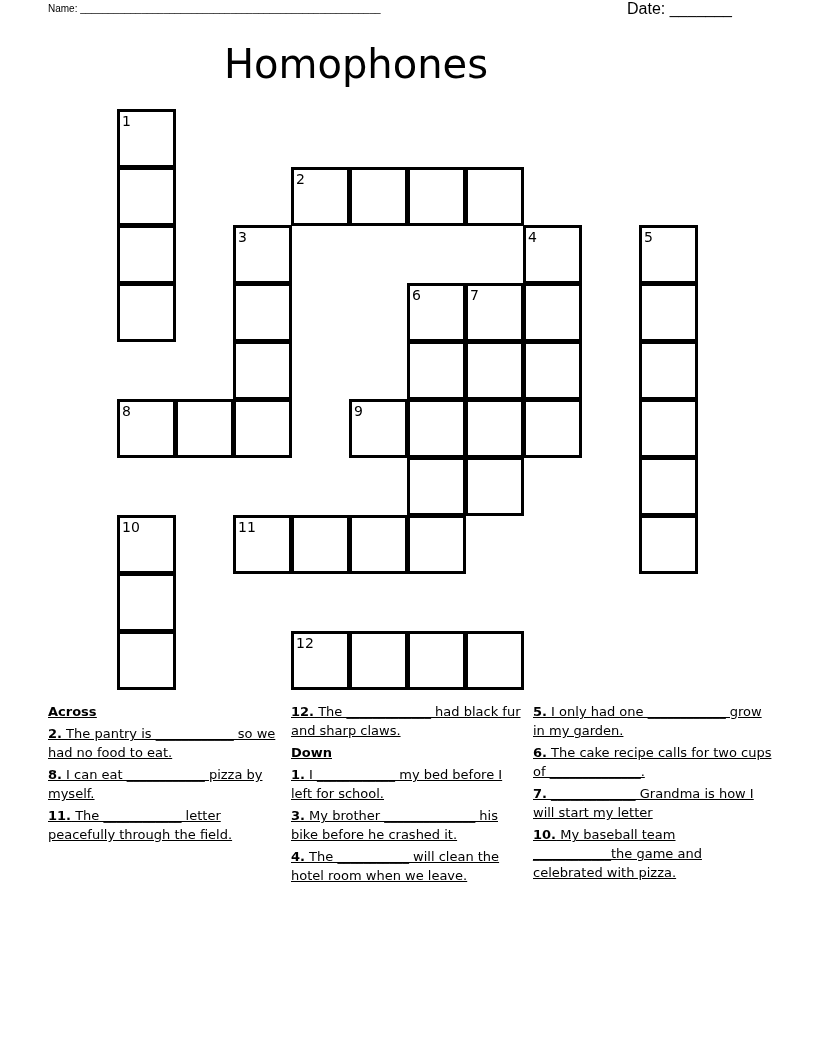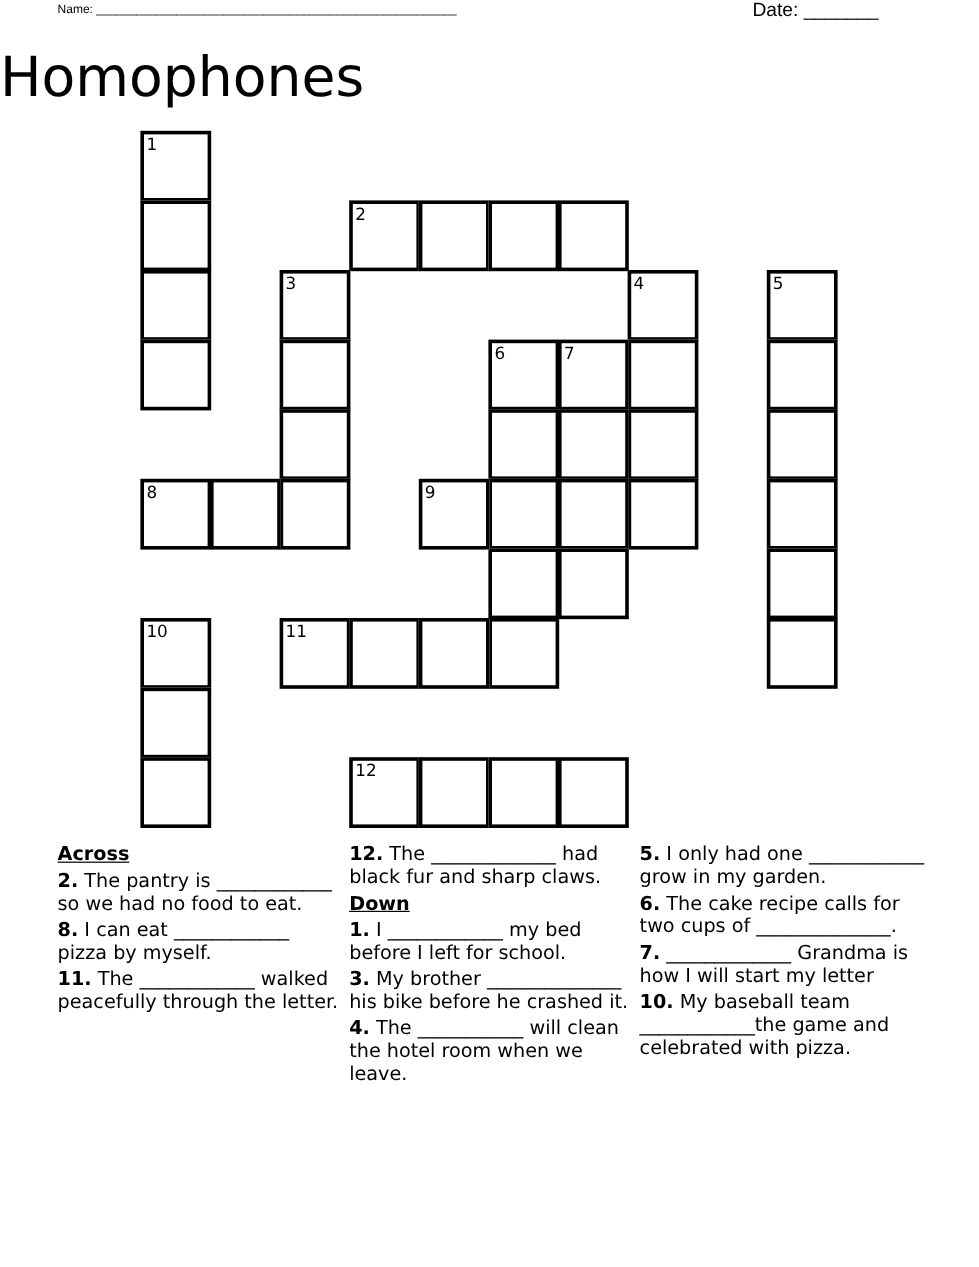--- a/index.html
+++ b/index.html
@@ -6,7 +6,7 @@
   body { width: 816px; height: 1056px; position: relative; overflow: hidden; color: #000; }
   .hdr { position: absolute; top: 0; left: 48px; font-family: "Liberation Sans", sans-serif; font-size: 10px; line-height: 18px; }
   .hdr-date { position: absolute; top: 0; left: 627px; font-family: "Liberation Sans", sans-serif; font-size: 16px; line-height: 18px; }
-  .title { position: absolute; top: 34px; left: 0; width: 712px; text-align: left; font-family: "DejaVu Sans", sans-serif; font-size: 46px; line-height: 60px; }
+  .title { position: absolute; top: 34px; left: 0; width: 712px; text-align: center; font-family: "DejaVu Sans", sans-serif; font-size: 40px; line-height: 60px; }
   .grid { position: absolute; left: 0; top: 0; width: 816px; height: 700px; }
   .cell { position: absolute; width: 58px; height: 58px; box-sizing: border-box; border: 3px solid #000; background: #fff; margin-left: -1px; margin-top: -1px; }
   .cell .num { position: absolute; top: 2px; left: 2px; font-family: "DejaVu Sans", sans-serif; font-size: 14px; line-height: 14px; }

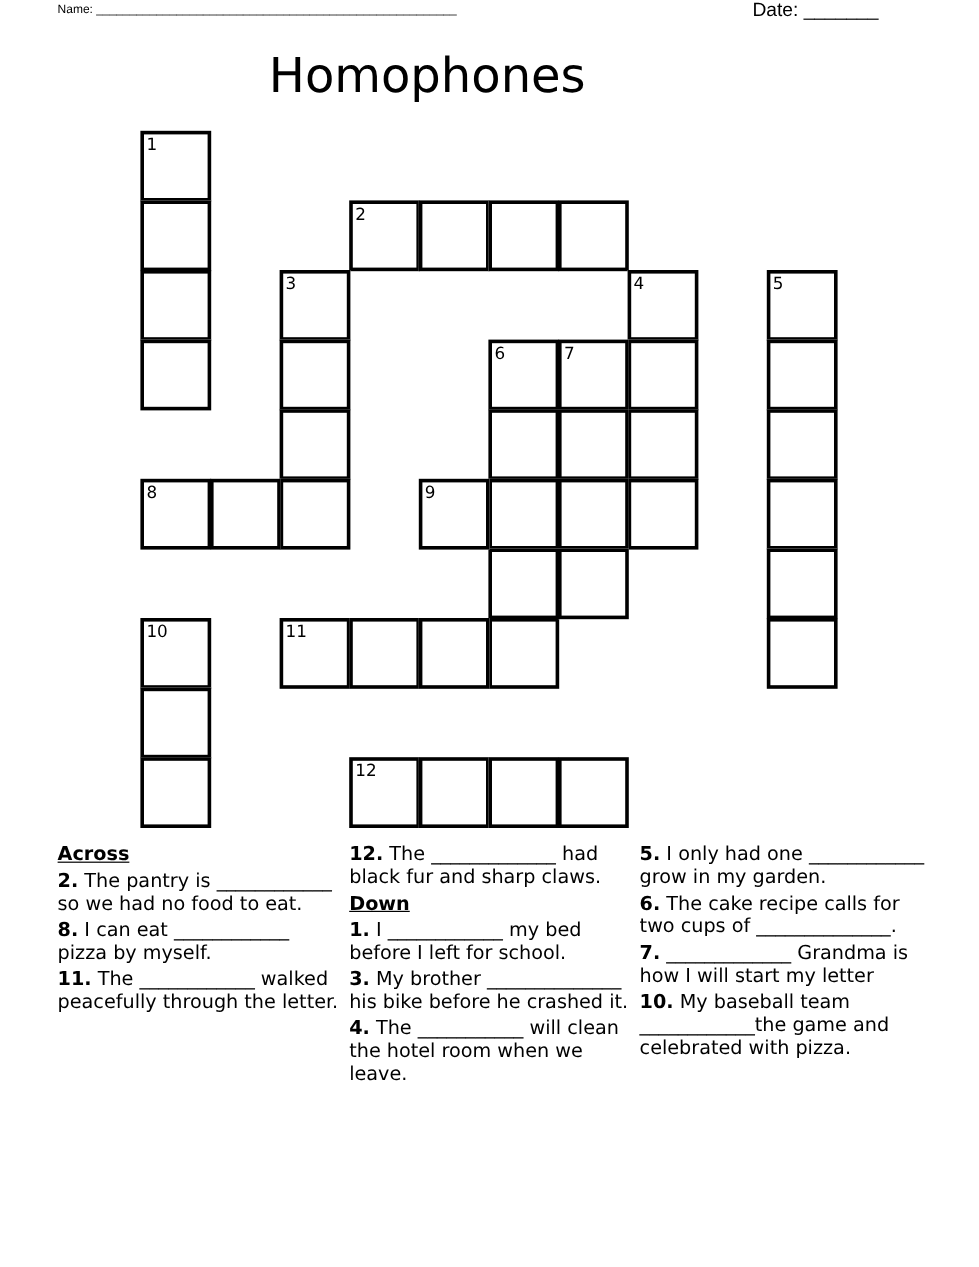--- a/index.html
+++ b/index.html
@@ -10,7 +10,7 @@
   .grid { position: absolute; left: 0; top: 0; width: 816px; height: 700px; }
   .cell { position: absolute; width: 58px; height: 58px; box-sizing: border-box; border: 3px solid #000; background: #fff; margin-left: -1px; margin-top: -1px; }
   .cell .num { position: absolute; top: 2px; left: 2px; font-family: "DejaVu Sans", sans-serif; font-size: 14px; line-height: 14px; }
-  .clues { position: absolute; top: 702px; font-family: "DejaVu Sans", sans-serif; font-size: 16px; line-height: 19px; }
+  .clues { position: absolute; top: 702px; font-family: "DejaVu Sans", sans-serif; font-size: 13px; line-height: 19px; text-decoration: underline; }
   .col1 { left: 48px; width: 236px; }
   .col2 { left: 291px; width: 236px; }
   .col3 { left: 533px; width: 240px; }

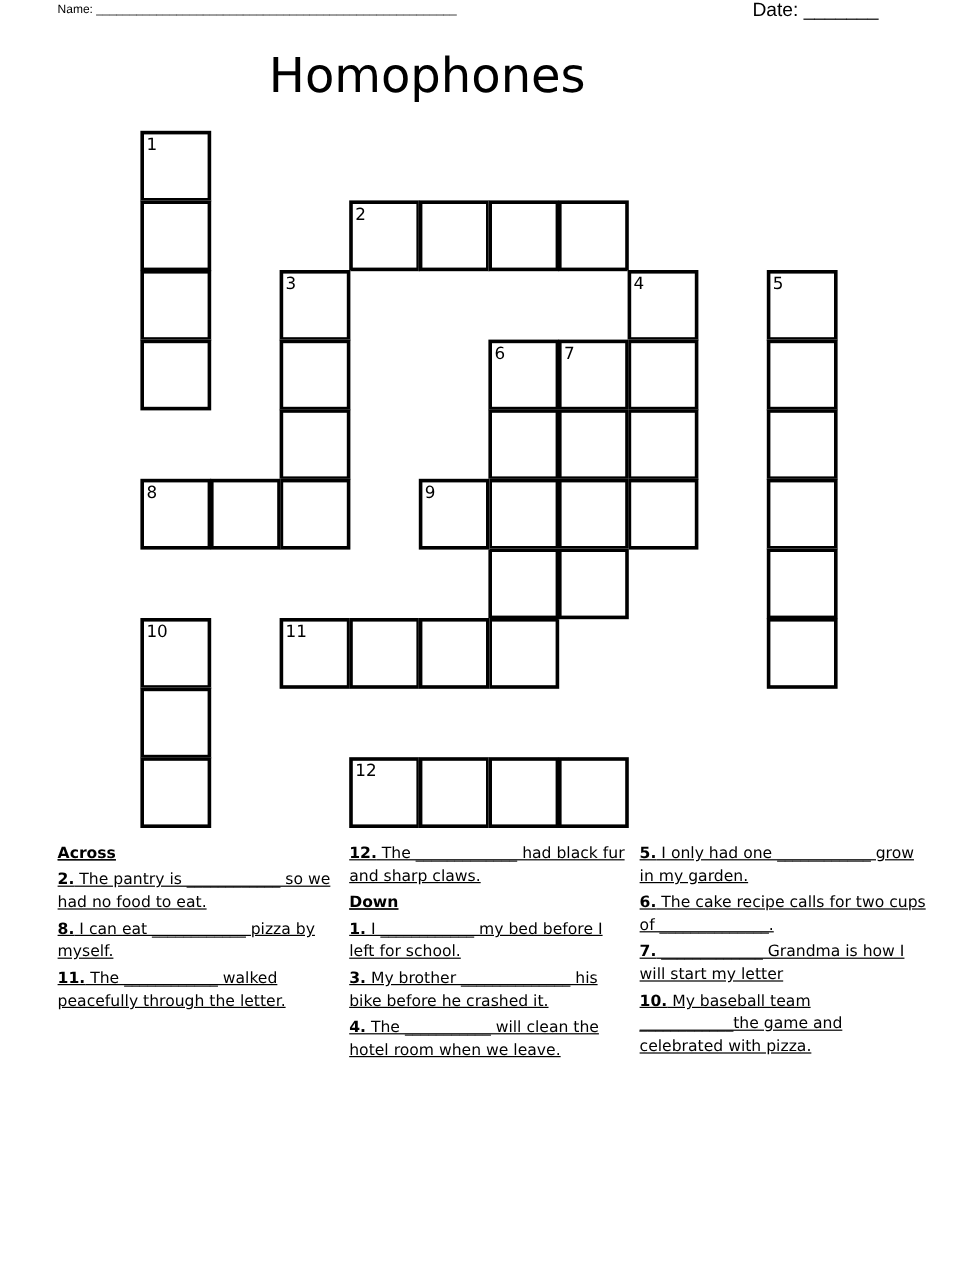--- a/index.html
+++ b/index.html
@@ -100,7 +100,7 @@
   <div class="sec">Across</div>
   <div class="clue"><b>2.</b><span> The pantry is ____________ so we had no food to eat.</span></div>
   <div class="clue"><b>8.</b><span> I can eat ____________ pizza by myself.</span></div>
-  <div class="clue"><b>11.</b><span> The ____________ walked peacefully through the letter.</span></div>
+  <div class="clue"><b>11.</b><span> The ____________ letter peacefully through the field.</span></div>
 </div>
 
 <div class="clues col2">

